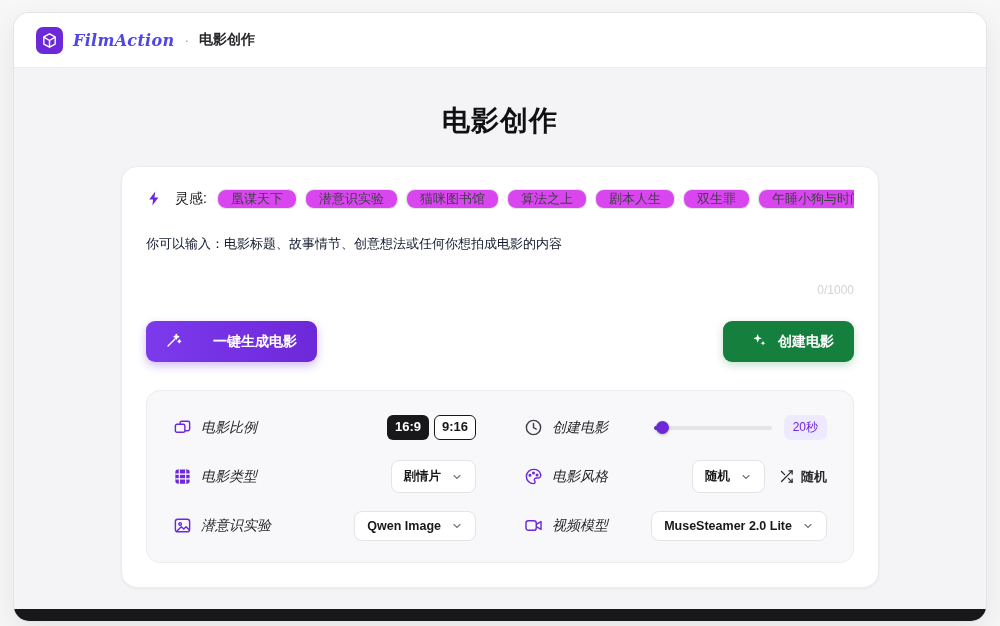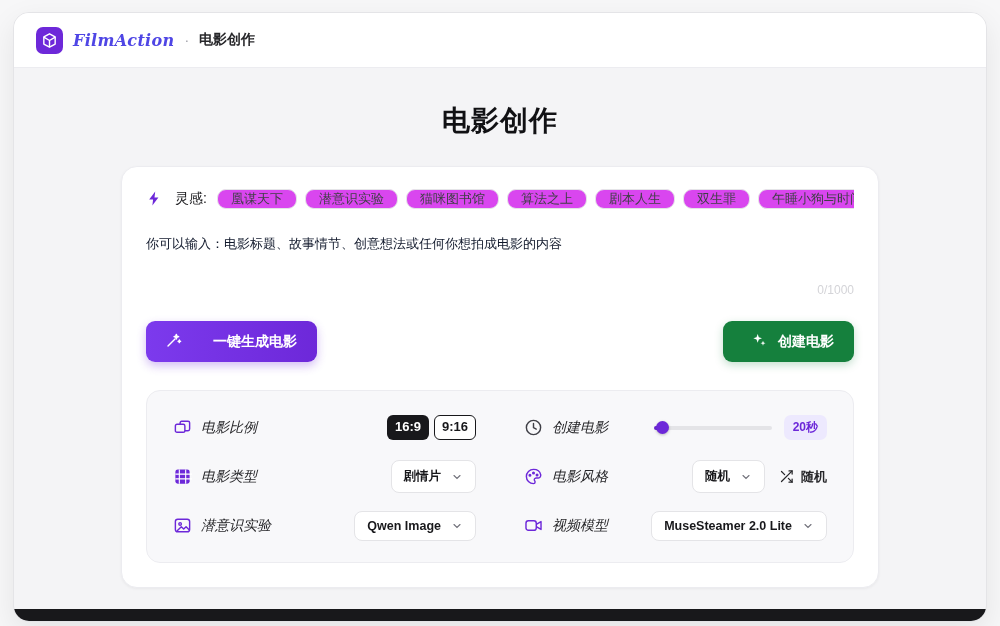--- a/index.html
+++ b/index.html
@@ -115,7 +115,7 @@
   }
   .badge {
     background: var(--accent-soft, #ede9fe); color: var(--accent, #6d28d9);
-    font-size: 12px; font-weight: 700; padding: 4px 9px; border-radius: 7px; white-space: nowrap;
+    font-size: 12px; font-weight: 400; padding: 4px 9px; border-radius: 7px; white-space: nowrap;
   }
 
   .select {

